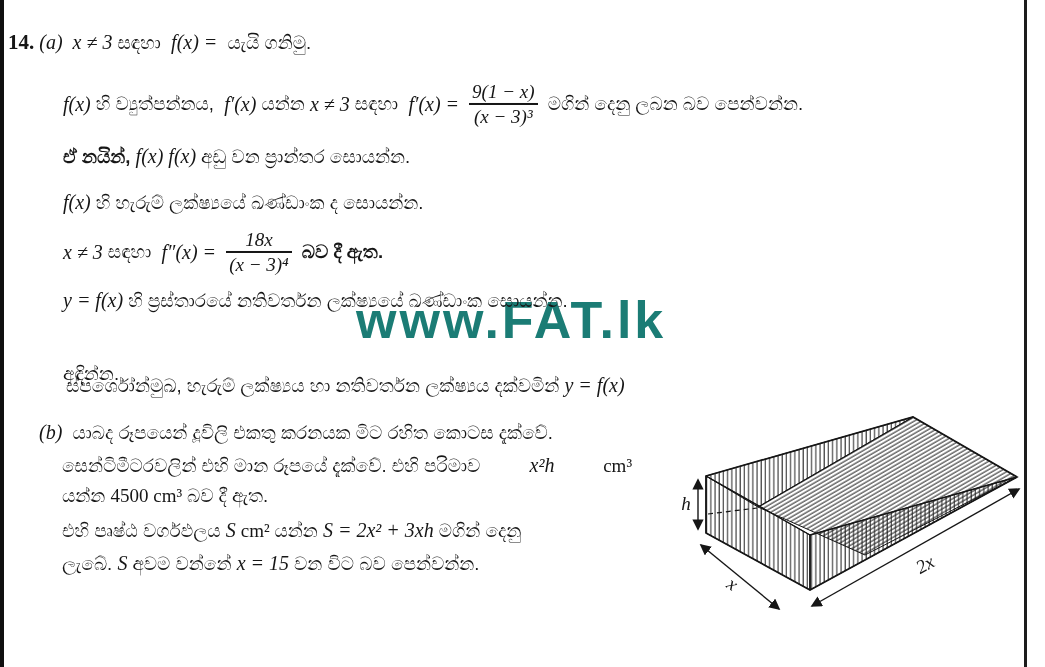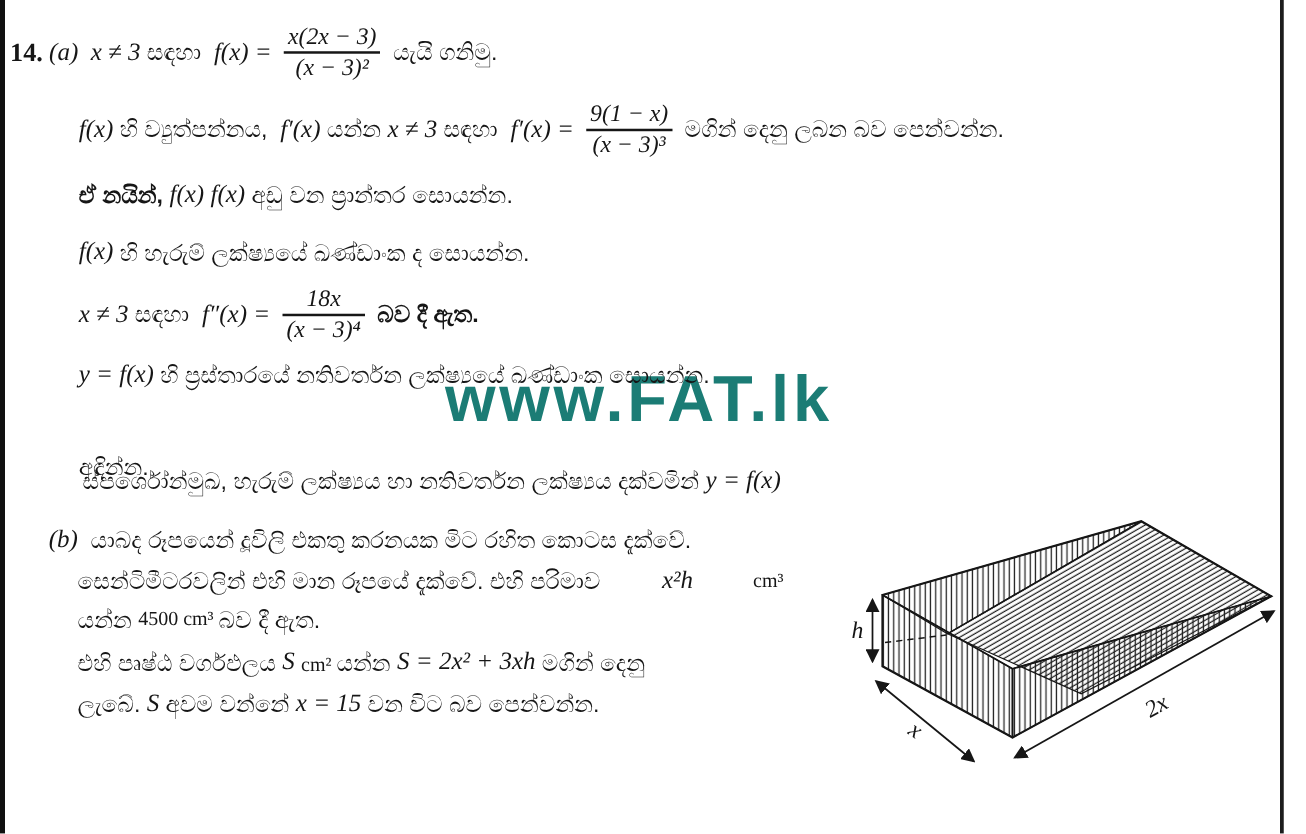--- a/index.html
+++ b/index.html
@@ -37,7 +37,7 @@
   <div id="watermark" style="color: #0f766e;">www.FAT.lk</div>
 
   <div id="text-layer">
-      <div class="qline" style="left: 8px; top: 42px;"><span class="sg-b">14.</span><span class="sg-i"> (a)  x ≠ 3 </span><span class="sg-s">සඳහා  </span><span class="sg-i">f(x) = </span><span class="frac"><span class="num">x(2x − 3)</span><span class="bar"></span><span class="den">(x − 3)²</span></span><span class="sg-s"> යැයි ගනිමු.</span></div>
+      <div class="qline" style="left: 8px; top: 42px;"><span class="sg-b">14.</span><span class="sg-i"> (a)  x ≠ 3 </span><span class="sg-s">සඳහා  </span><span class="sg-i">f(x) = </span><span class="sg-s"> යැයි ගනිමු.</span></div>
       <div class="qline" style="left: 63px; top: 104px;"><span class="sg-i">f(x) </span><span class="sg-s">හි ව්‍යුත්පන්නය,  </span><span class="sg-i">f′(x) </span><span class="sg-s">යන්න </span><span class="sg-i">x ≠ 3 </span><span class="sg-s">සඳහා  </span><span class="sg-i">f′(x) = </span><span class="frac"><span class="num">9(1 − x)</span><span class="bar"></span><span class="den">(x − 3)³</span></span><span class="sg-s"> මගින් දෙනු ලබන බව පෙන්වන්න.</span></div>
       <div class="qline" style="left: 63px; top: 156px;"><span class="sg-bs">ඒ නයින්, </span><span class="sg-i">f(x) </span><span class="sg-i">f(x) </span><span class="sg-s">අඩු වන ප්‍රාන්තර සොයන්න.</span></div>
       <div class="qline" style="left: 63px; top: 202px;"><span class="sg-i">f(x) </span><span class="sg-s">හි හැරුම් ලක්ෂ්‍යයේ ඛණ්ඩාංක ද සොයන්න.</span></div>

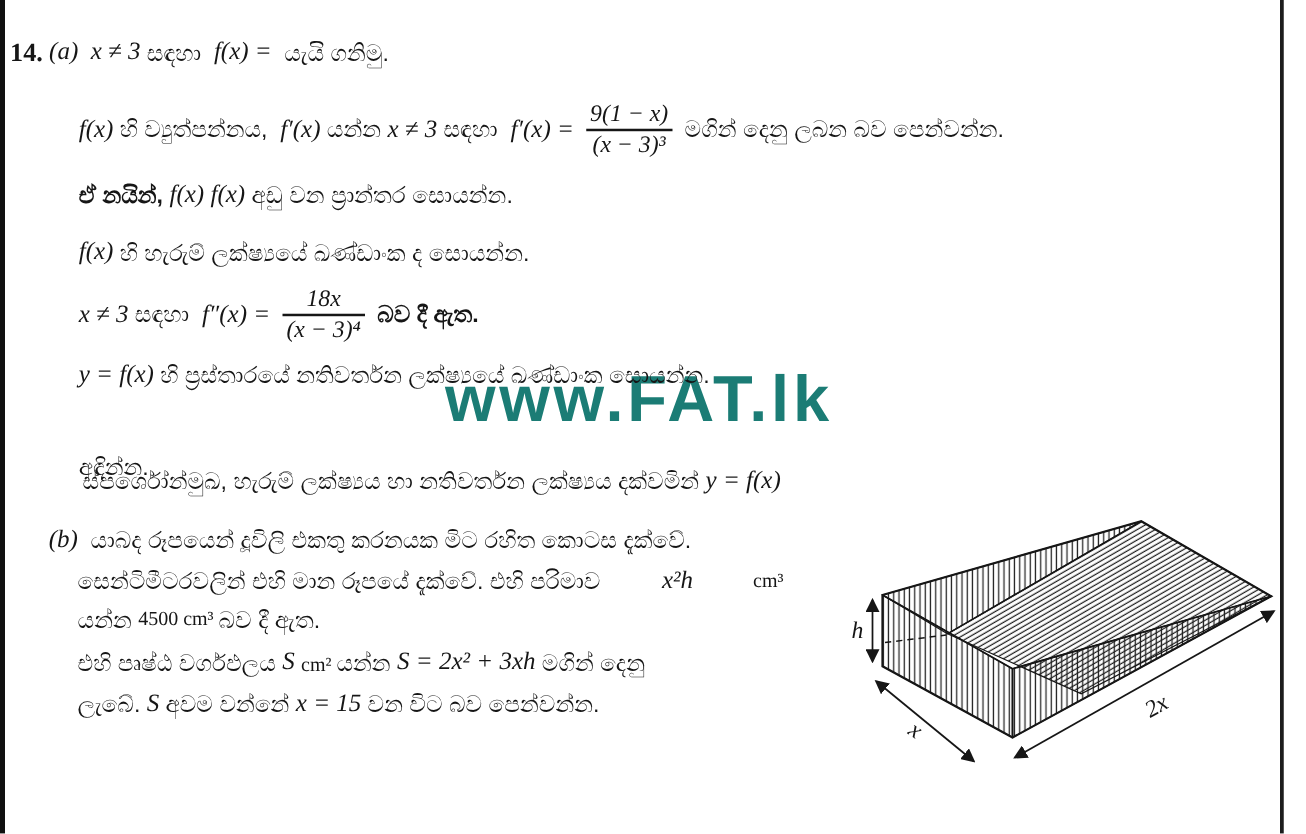--- a/index.html
+++ b/index.html
@@ -18,7 +18,7 @@
   .sg-bs{font-family:"Liberation Sans",sans-serif;font-size:18.5px;font-weight:bold;}
   .sg-i {font-family:"Liberation Serif",serif;font-style:italic;font-size:20px;}
   .sg-b {font-family:"Liberation Serif",serif;font-weight:bold;font-size:21px;}
-  .sg-r {font-family:"Liberation Serif",serif;font-size:16px;}
+  .sg-r {font-family:"Liberation Serif",serif;font-size:19px;}
   .frac{display:inline-flex;flex-direction:column;align-items:center;margin:0 5px;
         font-family:"Liberation Serif",serif;font-style:italic;font-size:19px;line-height:1.12;}
   .frac .bar{height:1.5px;background:#161616;align-self:stretch;margin:1px 0;}

